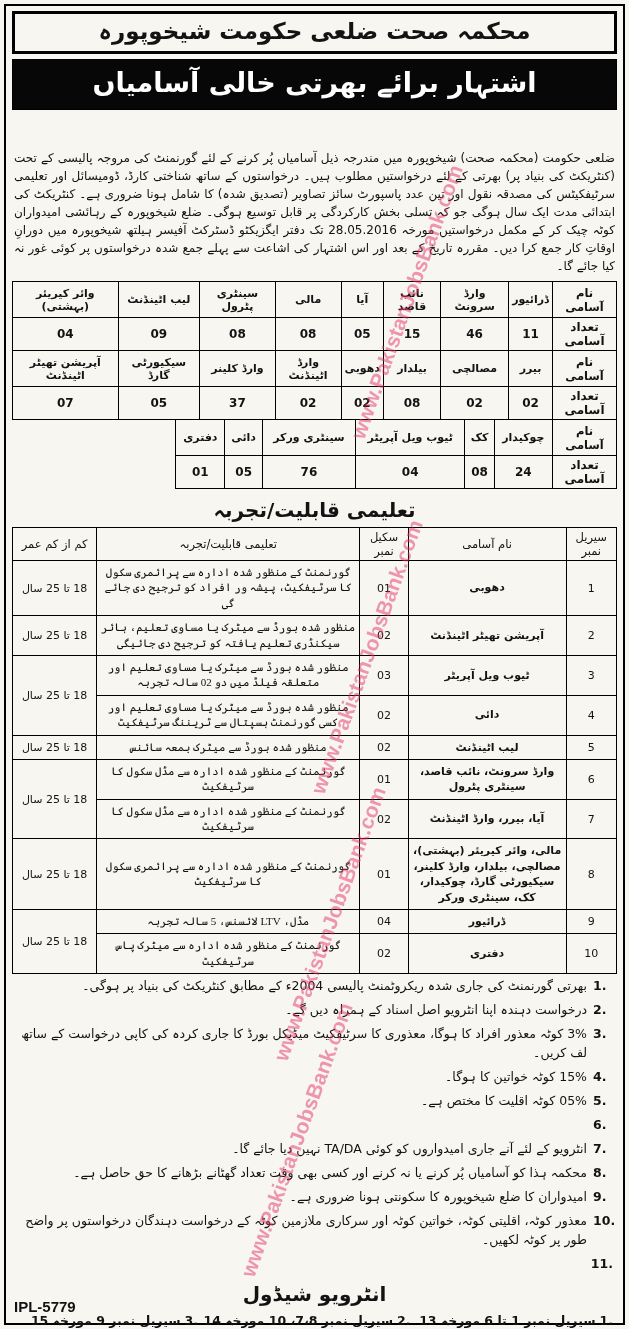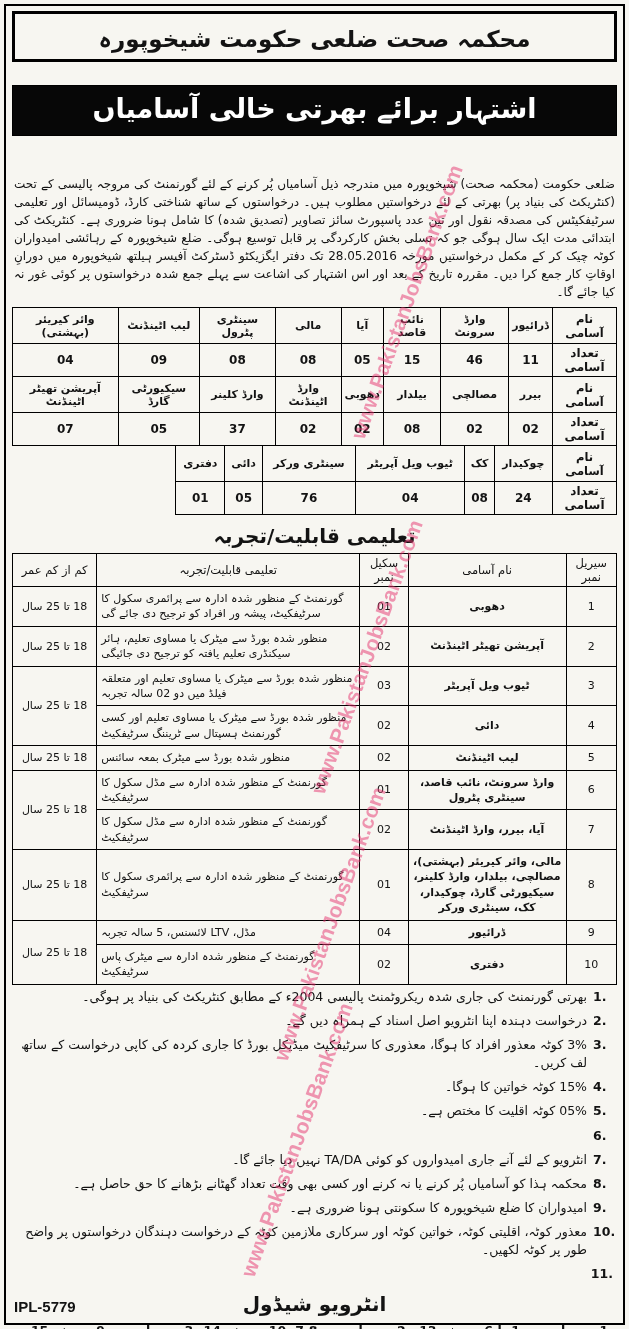--- a/index.html
+++ b/index.html
@@ -8,7 +8,7 @@
   .page { position:relative; width:629px; height:1329px; background:#f7f6f1; overflow:hidden; }
   .ad { position:absolute; inset:4px; border:2px solid #000; padding:5px 6px; direction:rtl; }
 
-  .title-box { border:3px solid #000; text-align:center; font-weight:bold; font-size:23px; padding:12px 2px 7px; background:#f7f6f1; }
+  .title-box { border:3px solid #000; text-align:center; font-weight:bold; font-size:23px; padding:4px 2px 7px; background:#f7f6f1; }
   .banner { background:#070707; color:#fff; text-align:center; font-weight:bold; font-size:27px; padding:7px 18px 11px; margin-top:23px; border:1px solid #000; }
 
   .intro { font-size:12px; line-height:1.5; text-align:justify; padding:7px 2px 6px;margin-top:32px; }

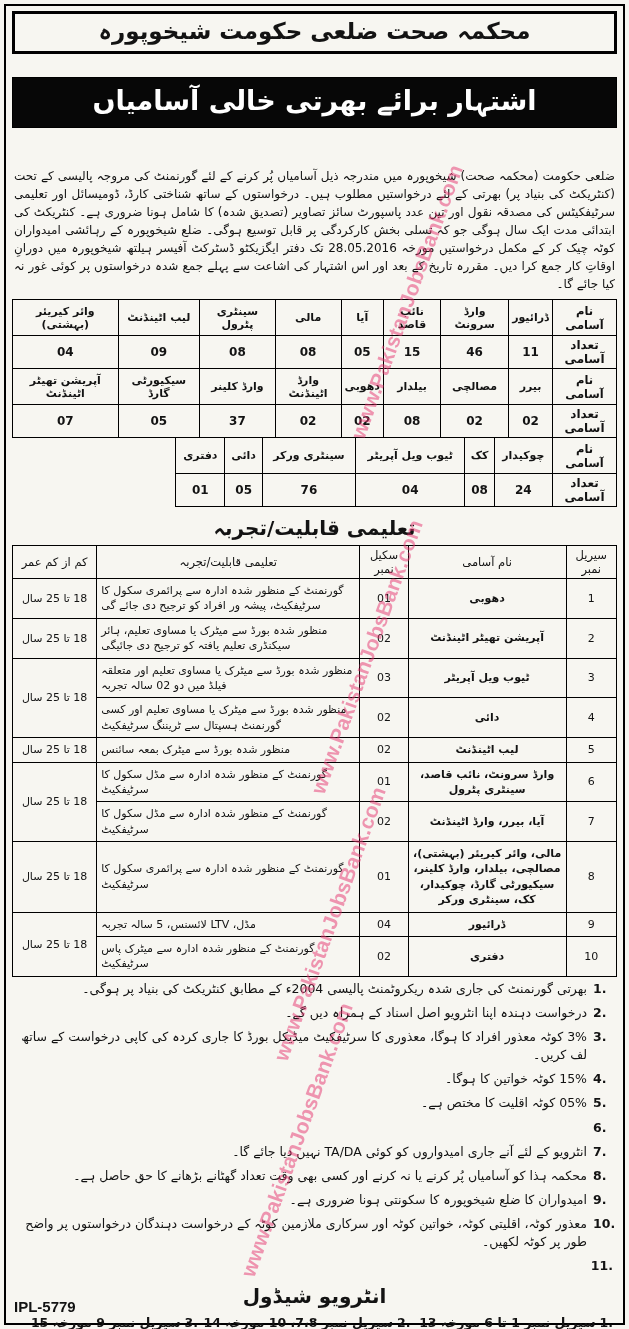--- a/index.html
+++ b/index.html
@@ -9,7 +9,7 @@
   .ad { position:absolute; inset:4px; border:2px solid #000; padding:5px 6px; direction:rtl; }
 
   .title-box { border:3px solid #000; text-align:center; font-weight:bold; font-size:23px; padding:4px 2px 7px; background:#f7f6f1; }
-  .banner { background:#070707; color:#fff; text-align:center; font-weight:bold; font-size:27px; padding:7px 18px 11px; margin-top:23px; border:1px solid #000; }
+  .banner { background:#070707; color:#fff; text-align:center; font-weight:bold; font-size:27px; padding:7px 18px 11px; margin-top:5px; border:1px solid #000; }
 
   .intro { font-size:12px; line-height:1.5; text-align:justify; padding:7px 2px 6px;margin-top:32px; }
 

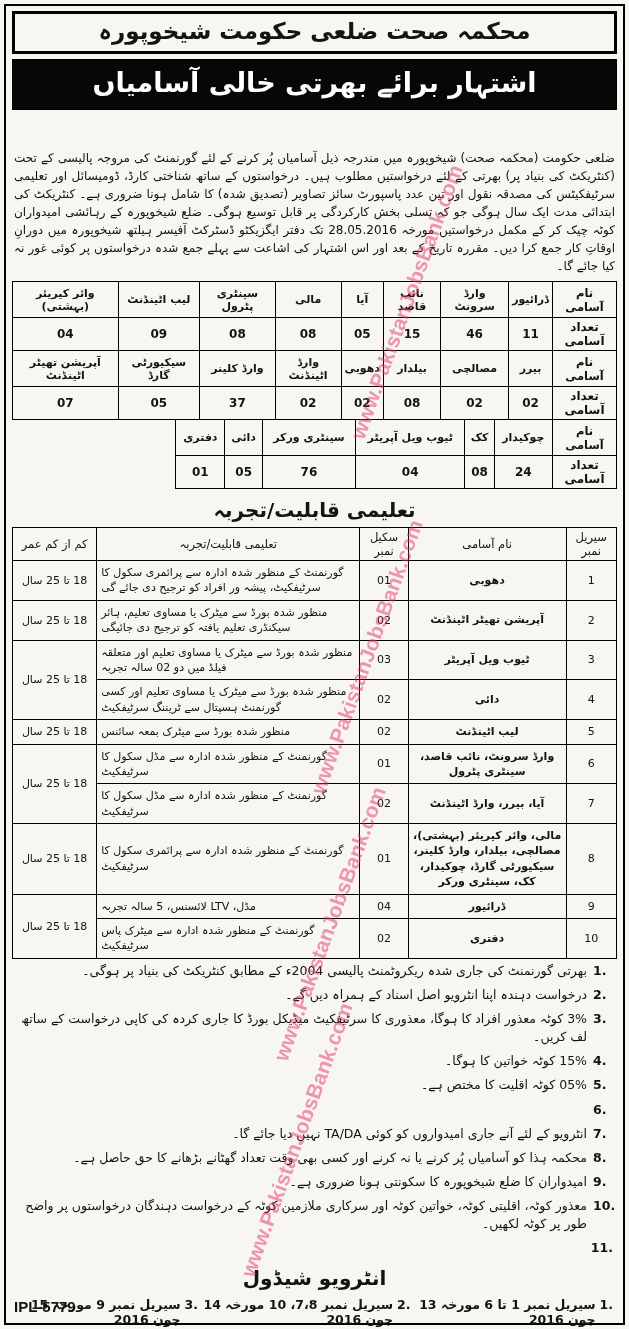--- a/index.html
+++ b/index.html
@@ -32,7 +32,7 @@
   .qual .c-scale { width:46px; }
   .qual .c-qual { width:250px; }
   .qual .c-age { width:80px; }
-  .qual td.qtext { text-align:left; line-height:1.4; }
+  .qual td.qtext { text-align:center; line-height:1.4;font-family:Liberation Serif, serif; }
   .qual td.pname { font-weight:bold; line-height:1.4; }
 
   .rules { padding:3px 4px 0; }

